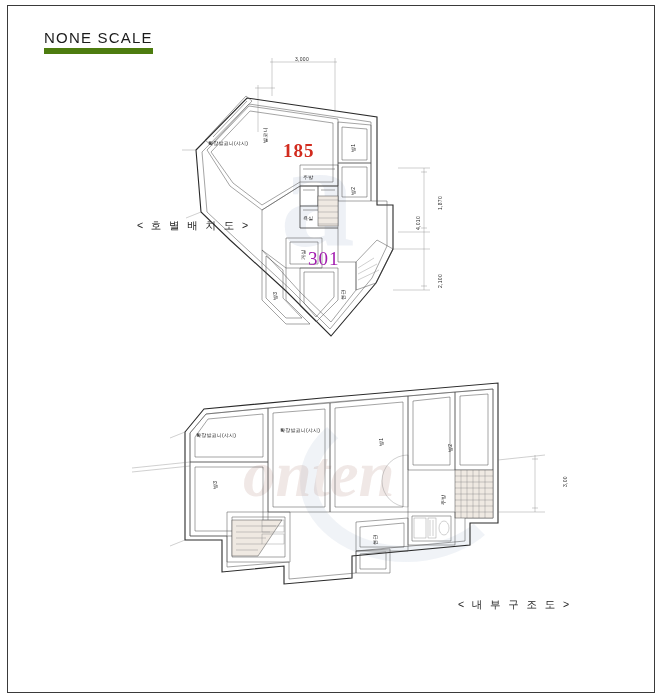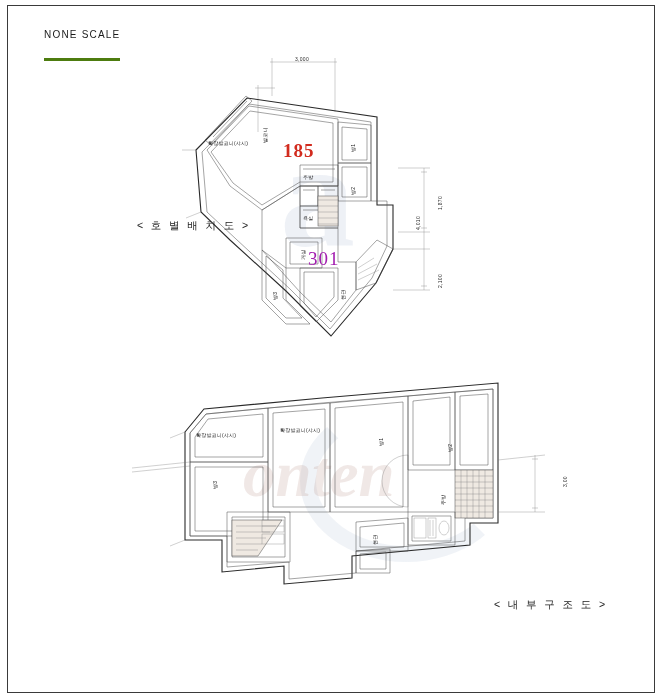--- a/index.html
+++ b/index.html
@@ -33,11 +33,11 @@
     position: absolute;
     left: 44px;
     top: 29px;
-    font-size: 10px;
+    font-size: 15px;
     letter-spacing: 1.2px;
     color: #1b1b1b;
-    border-bottom: 3px solid #4d7c0f;
-    padding-bottom: 18px;
+    border-bottom: 6px solid #4d7c0f;
+    padding-bottom: 2px;
     font-family: "Liberation Sans", sans-serif;
   }
   .caption {

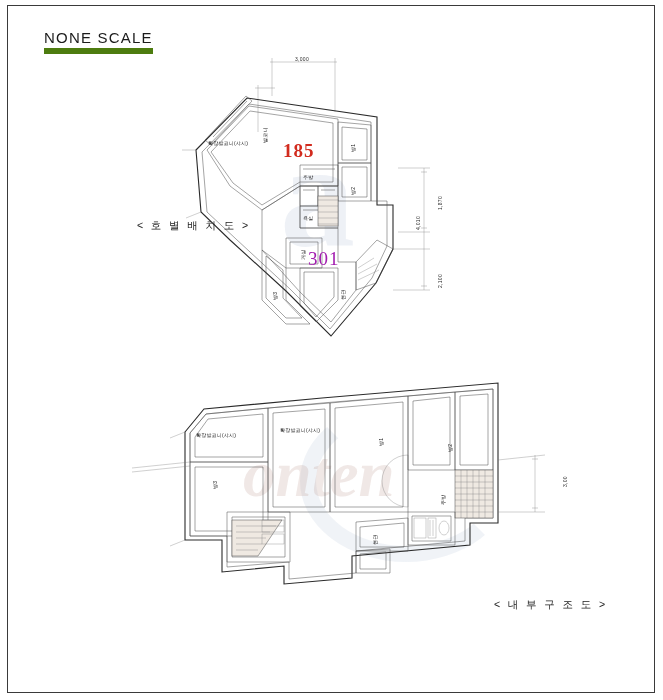--- a/index.html
+++ b/index.html
@@ -55,7 +55,6 @@
   .caption-bottom {
     left: 458px;
     top: 598px;
-    margin-left: 36px;
   }
   .unit-no {
     position: absolute;

